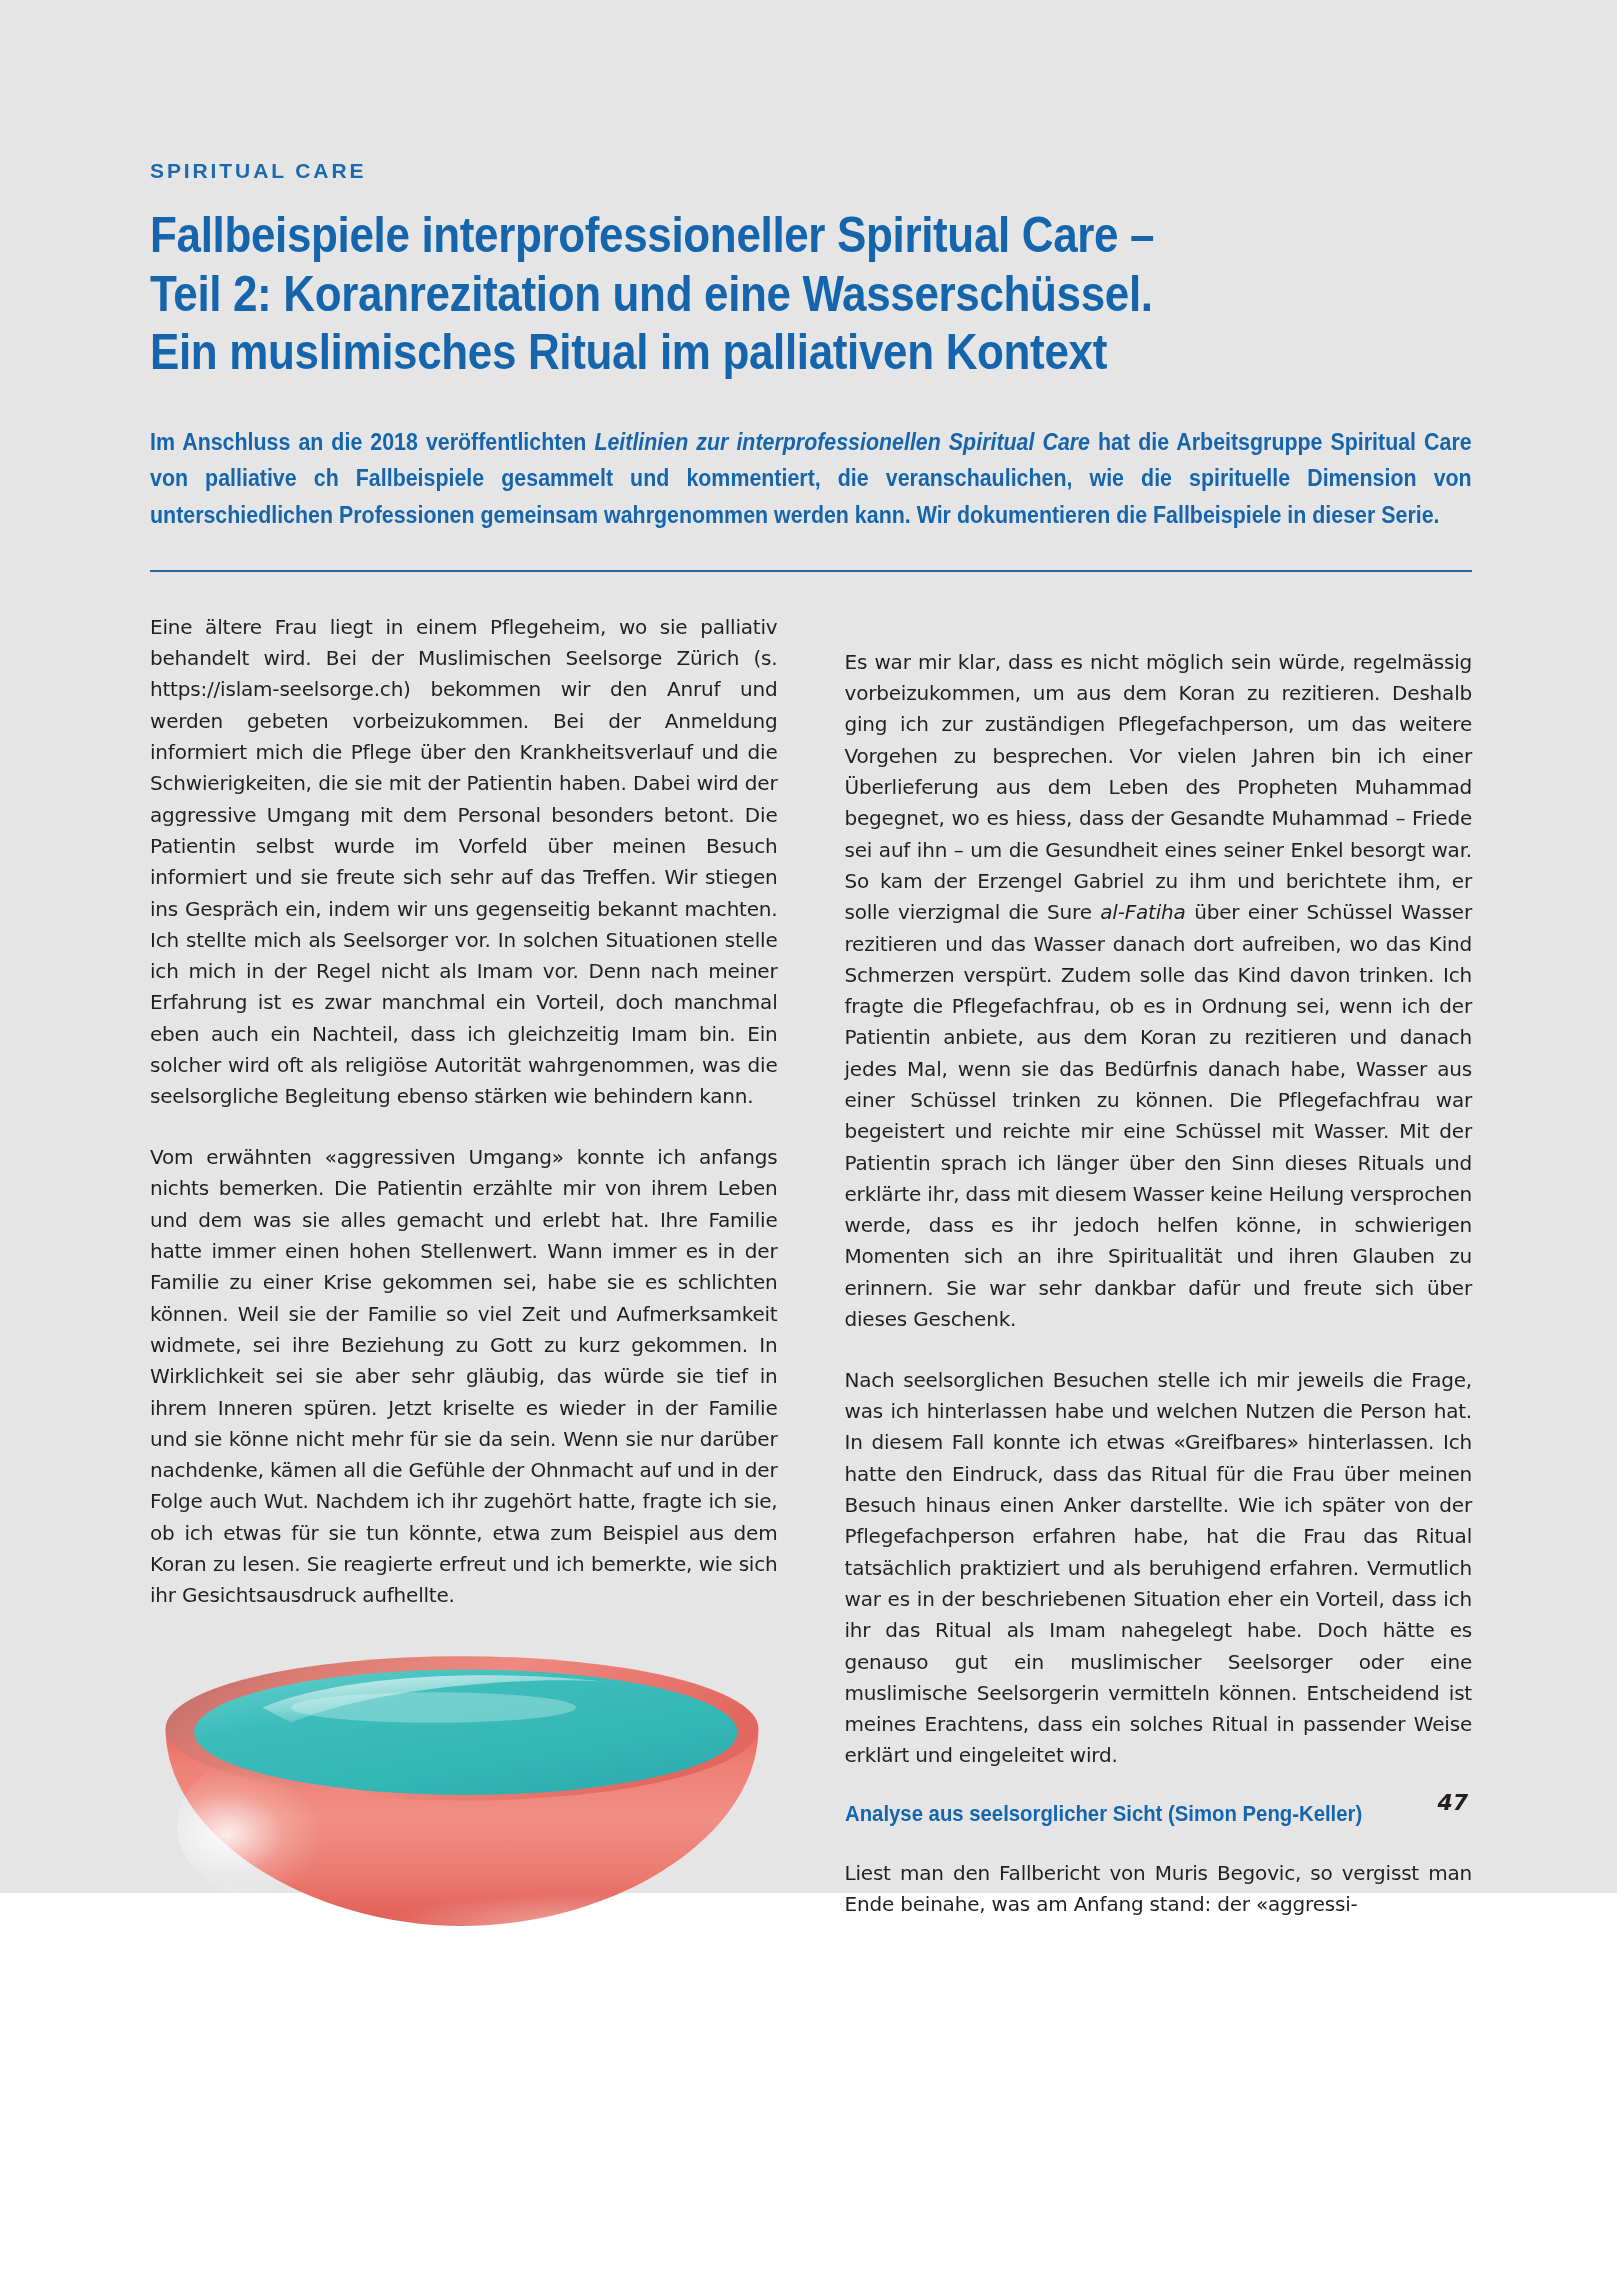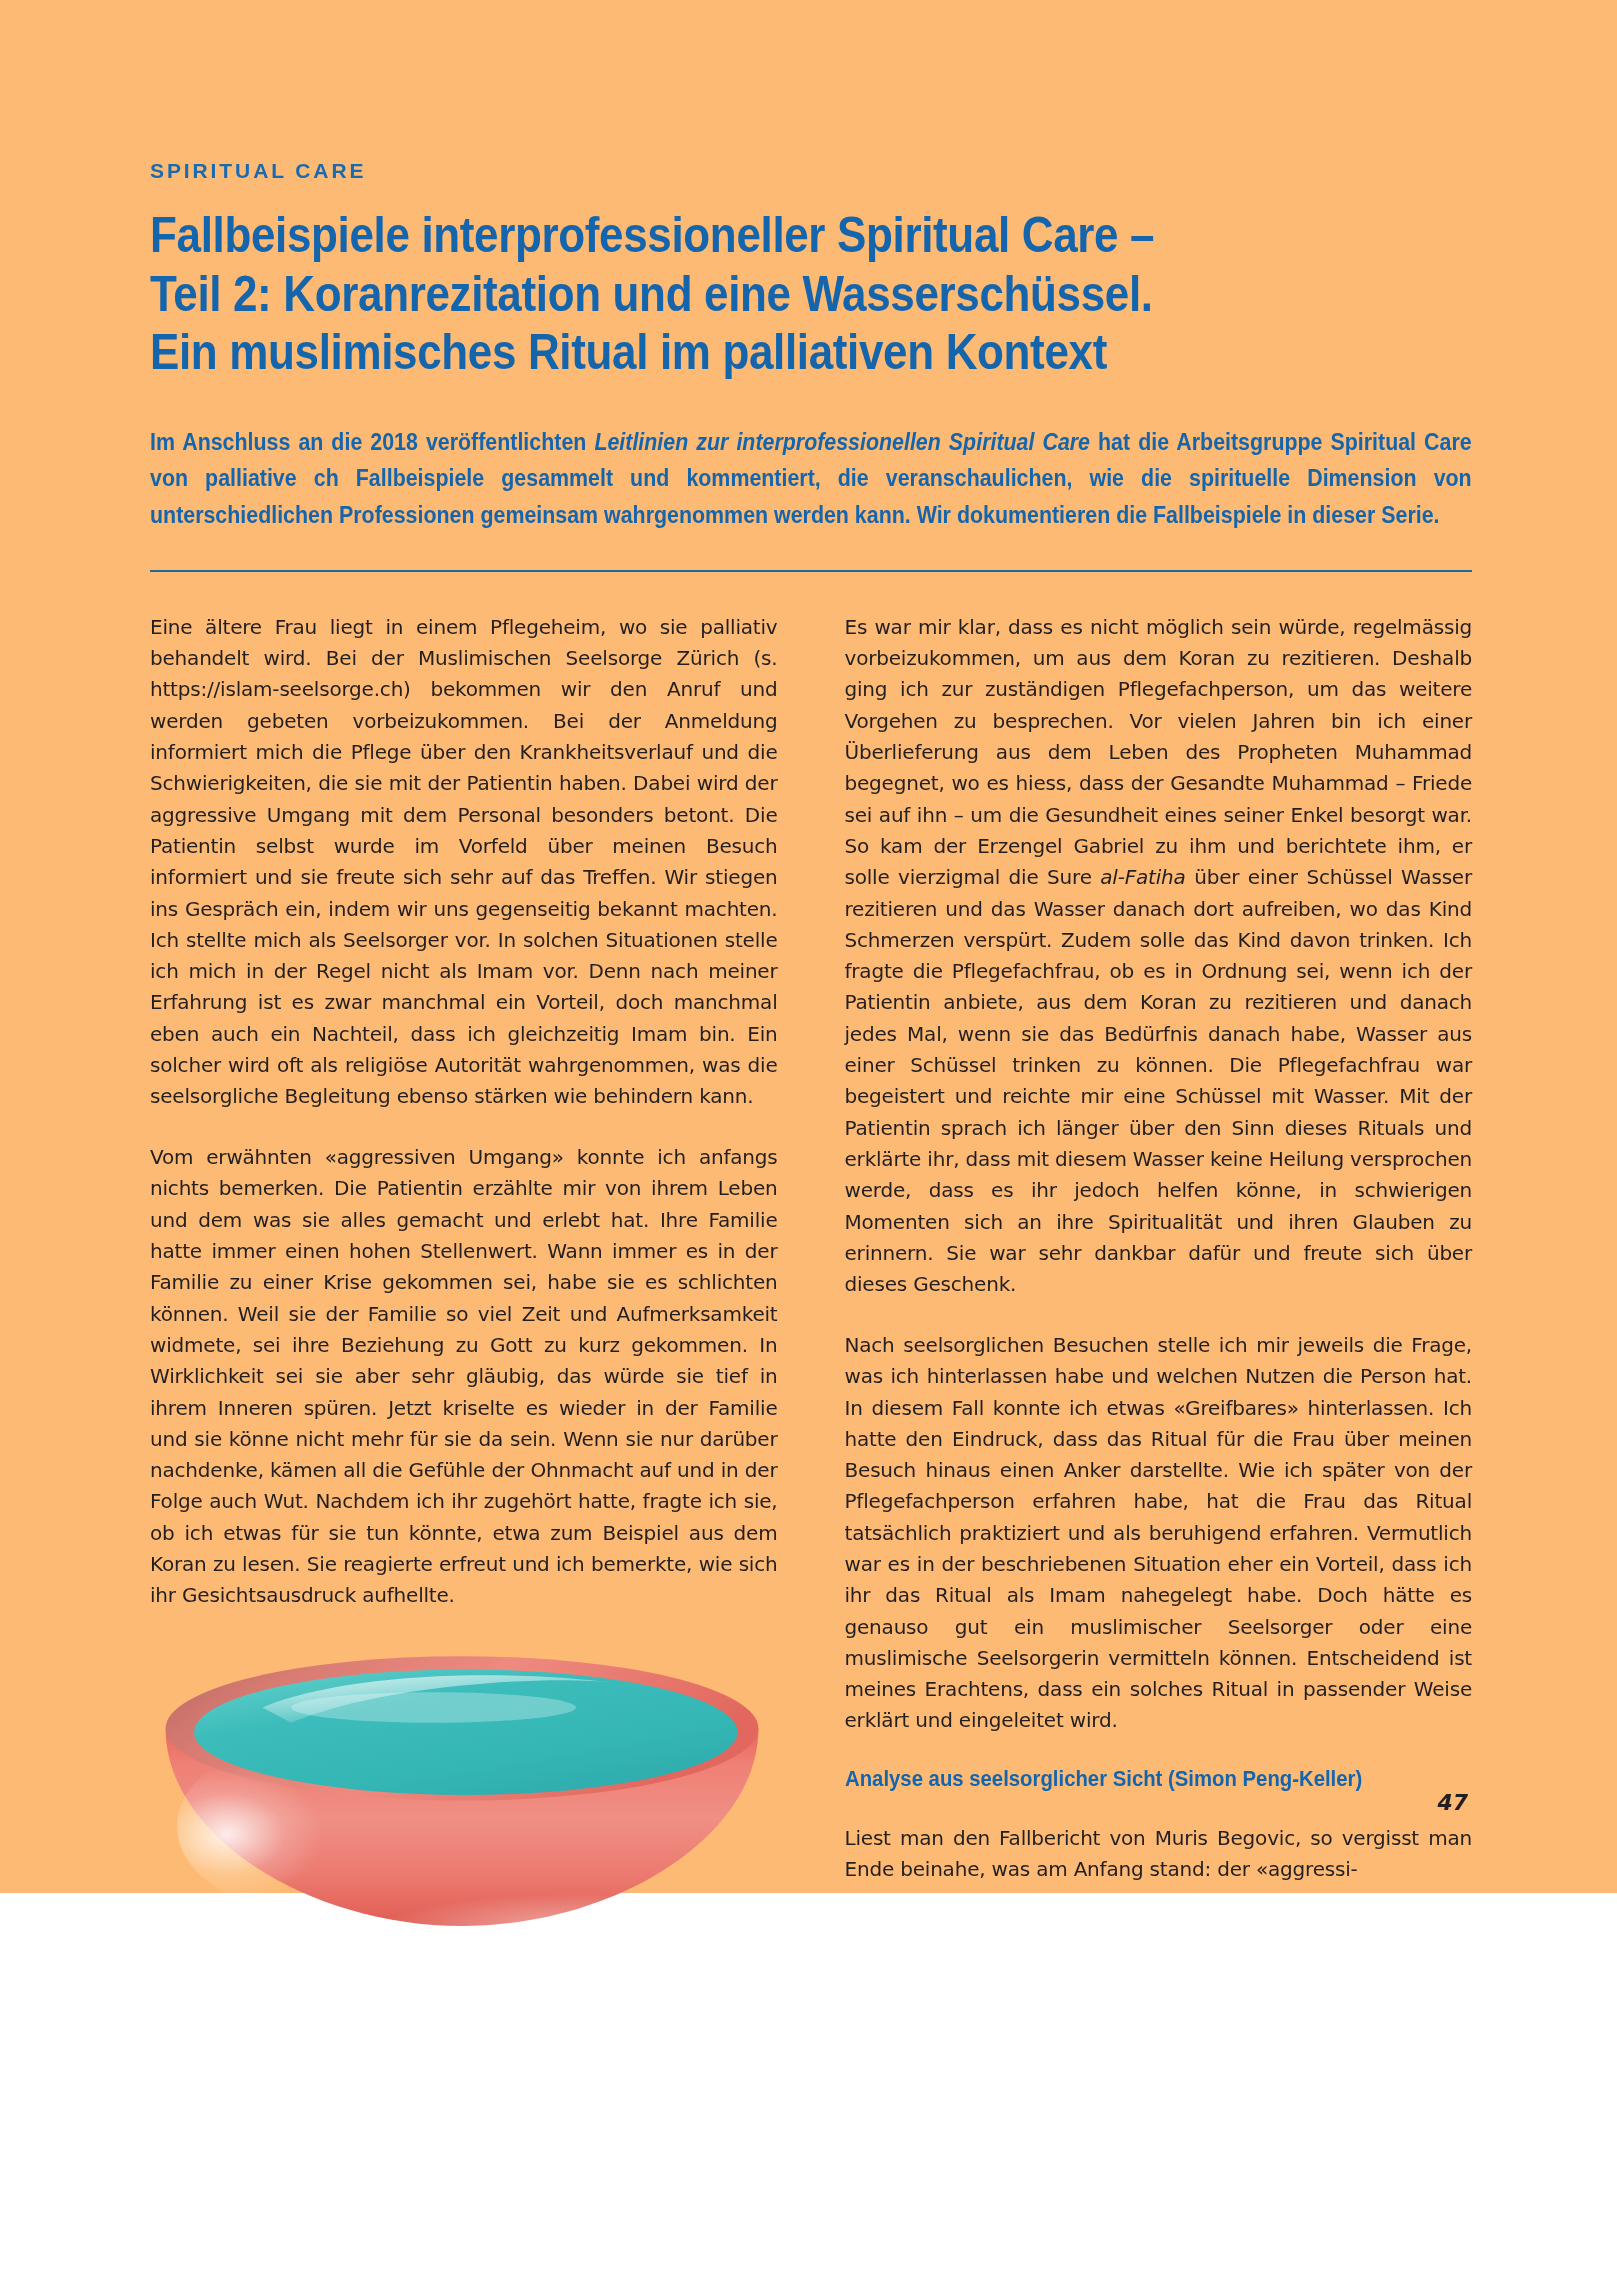--- a/index.html
+++ b/index.html
@@ -20,7 +20,7 @@
     left: 0; top: 0;
     width: 1618px;
     height: 1893px;
-    background: #fdba74;
+    background: #e5e5e5;
   }
 
   .content {

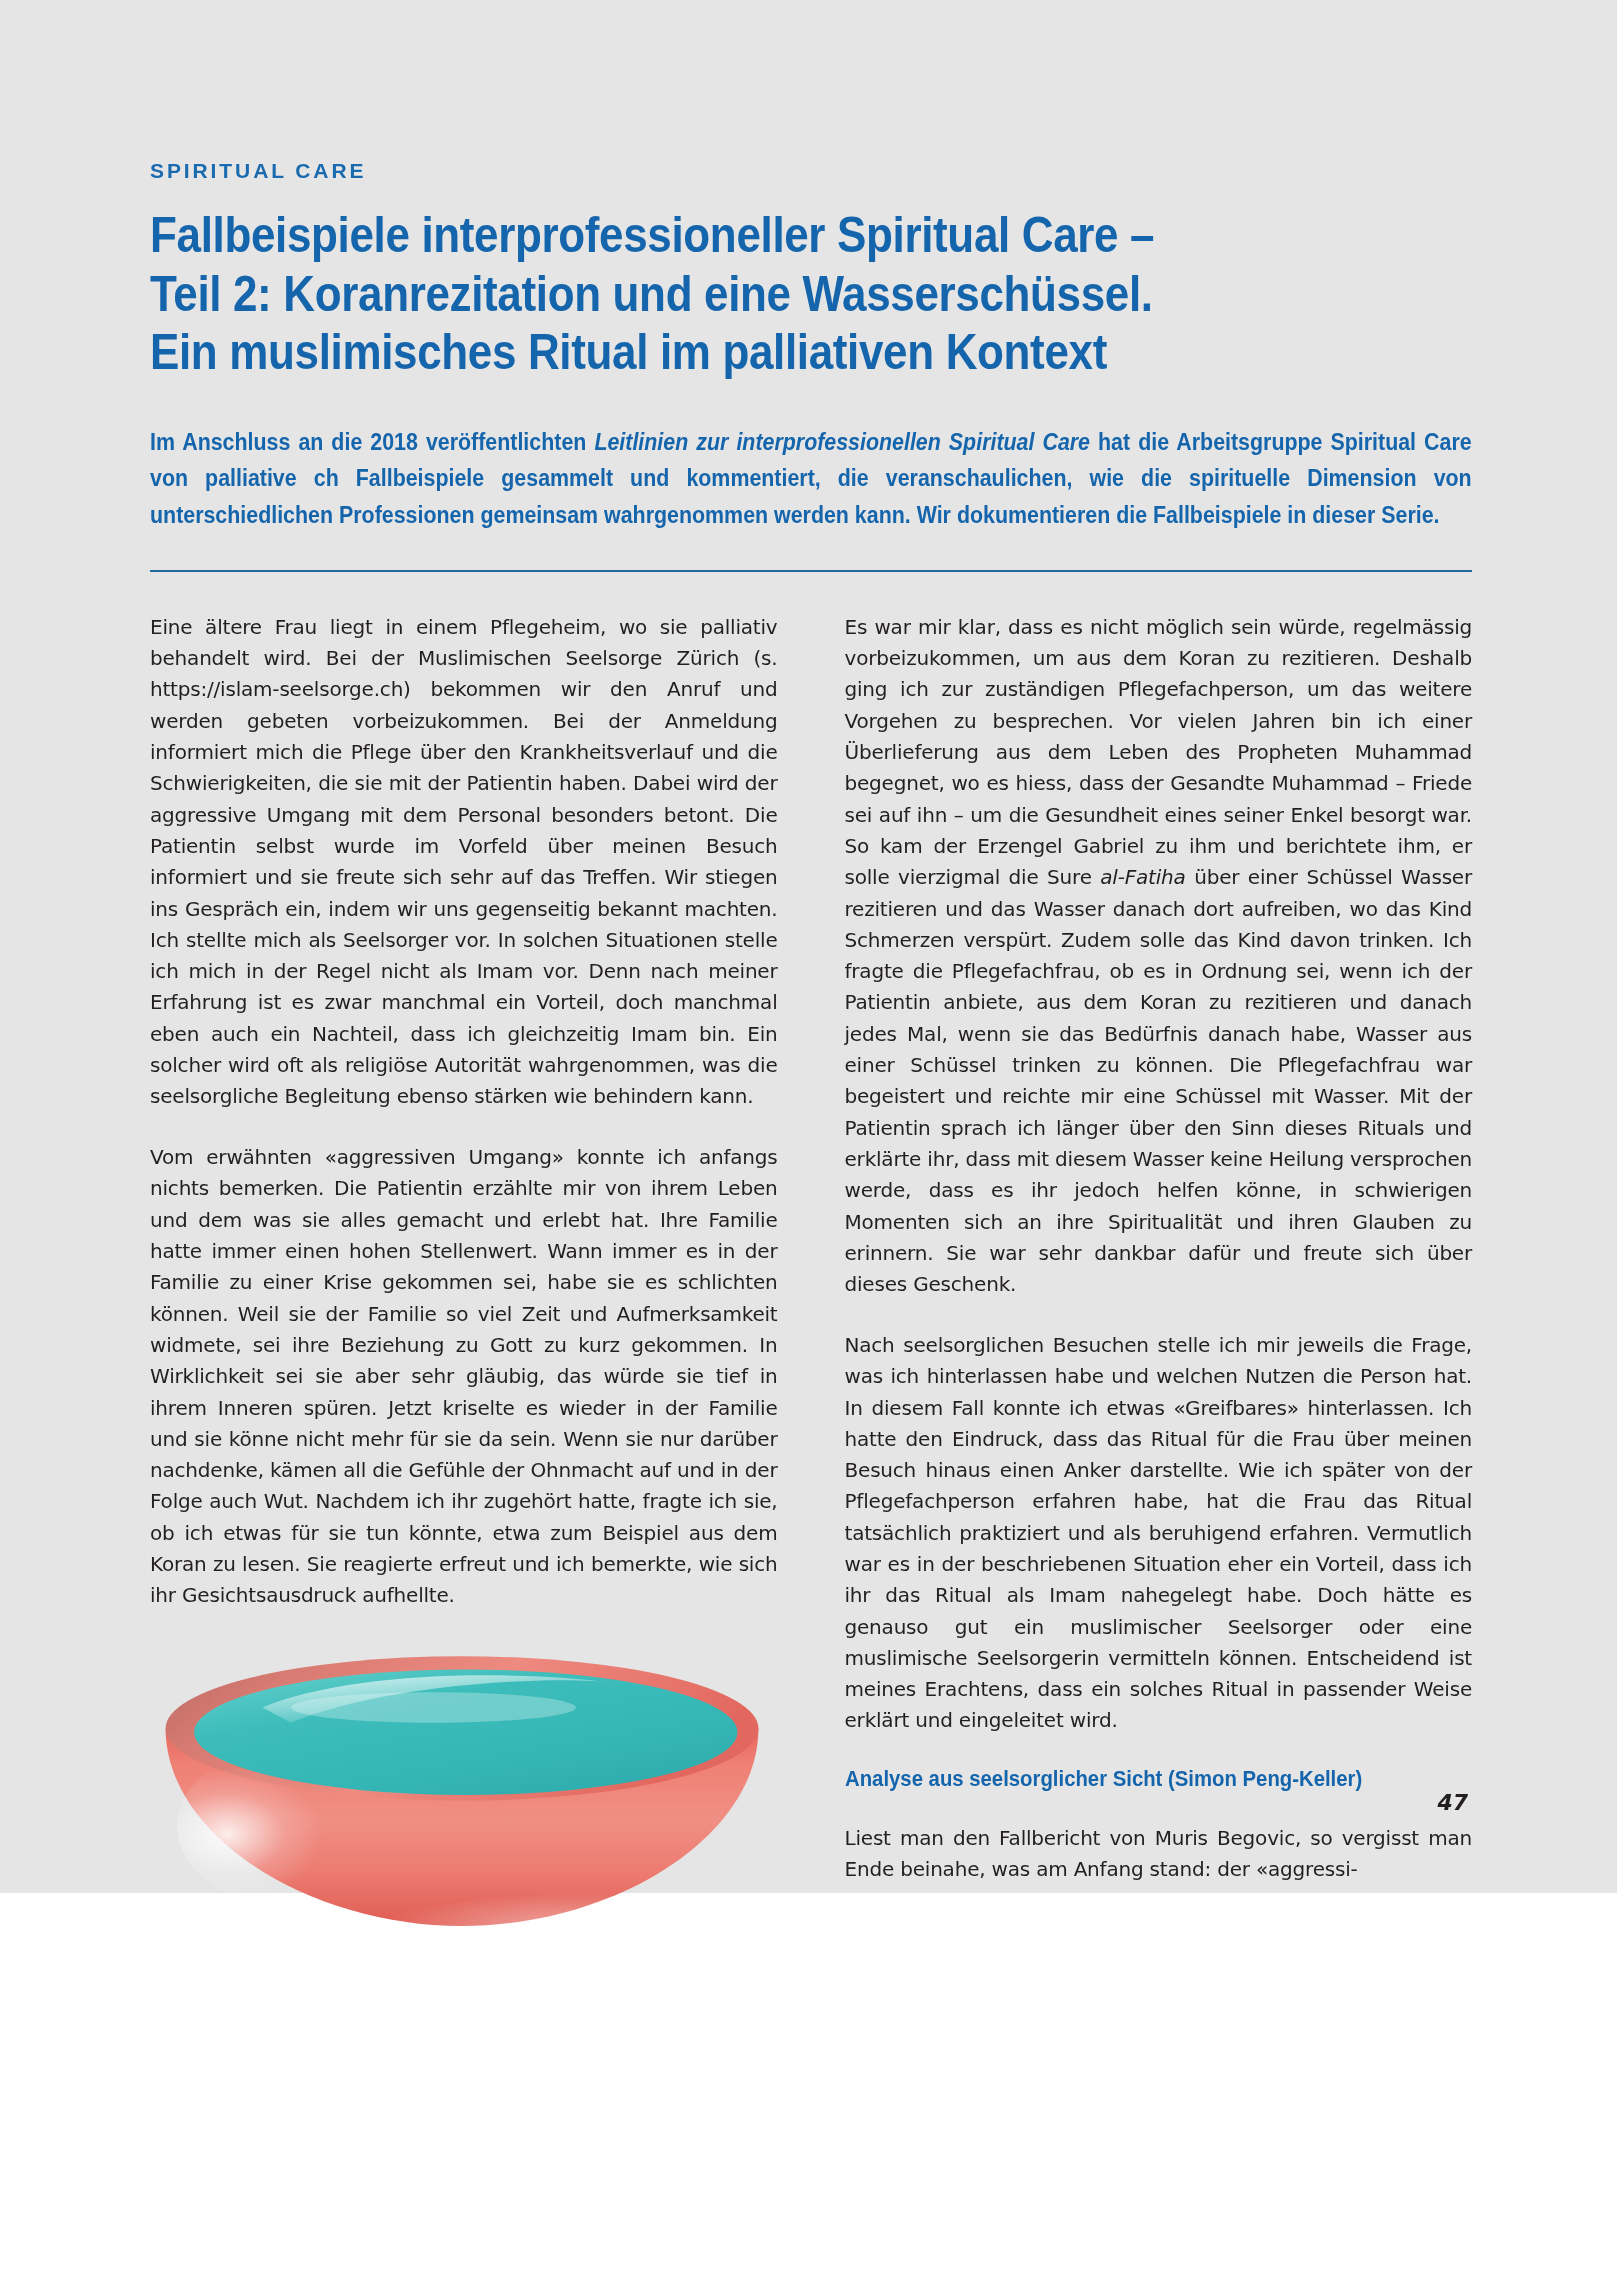--- a/index.html
+++ b/index.html
@@ -84,6 +84,7 @@
     margin-top: 40px;
     display: flex;
     gap: 67px;
+    align-items: center;
   }
   .col {
     width: 628px;

